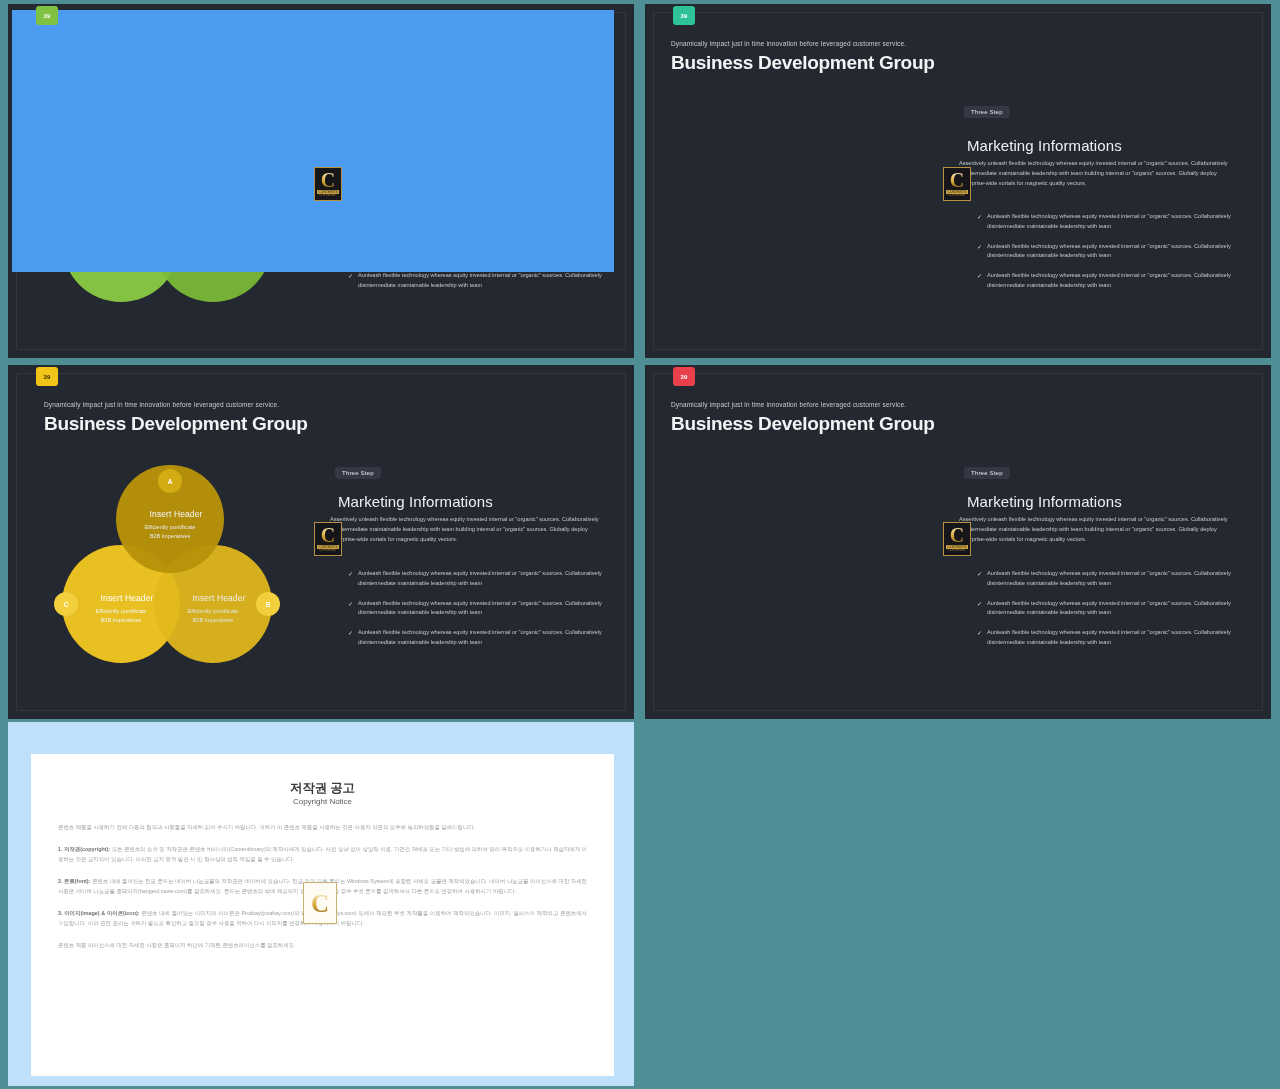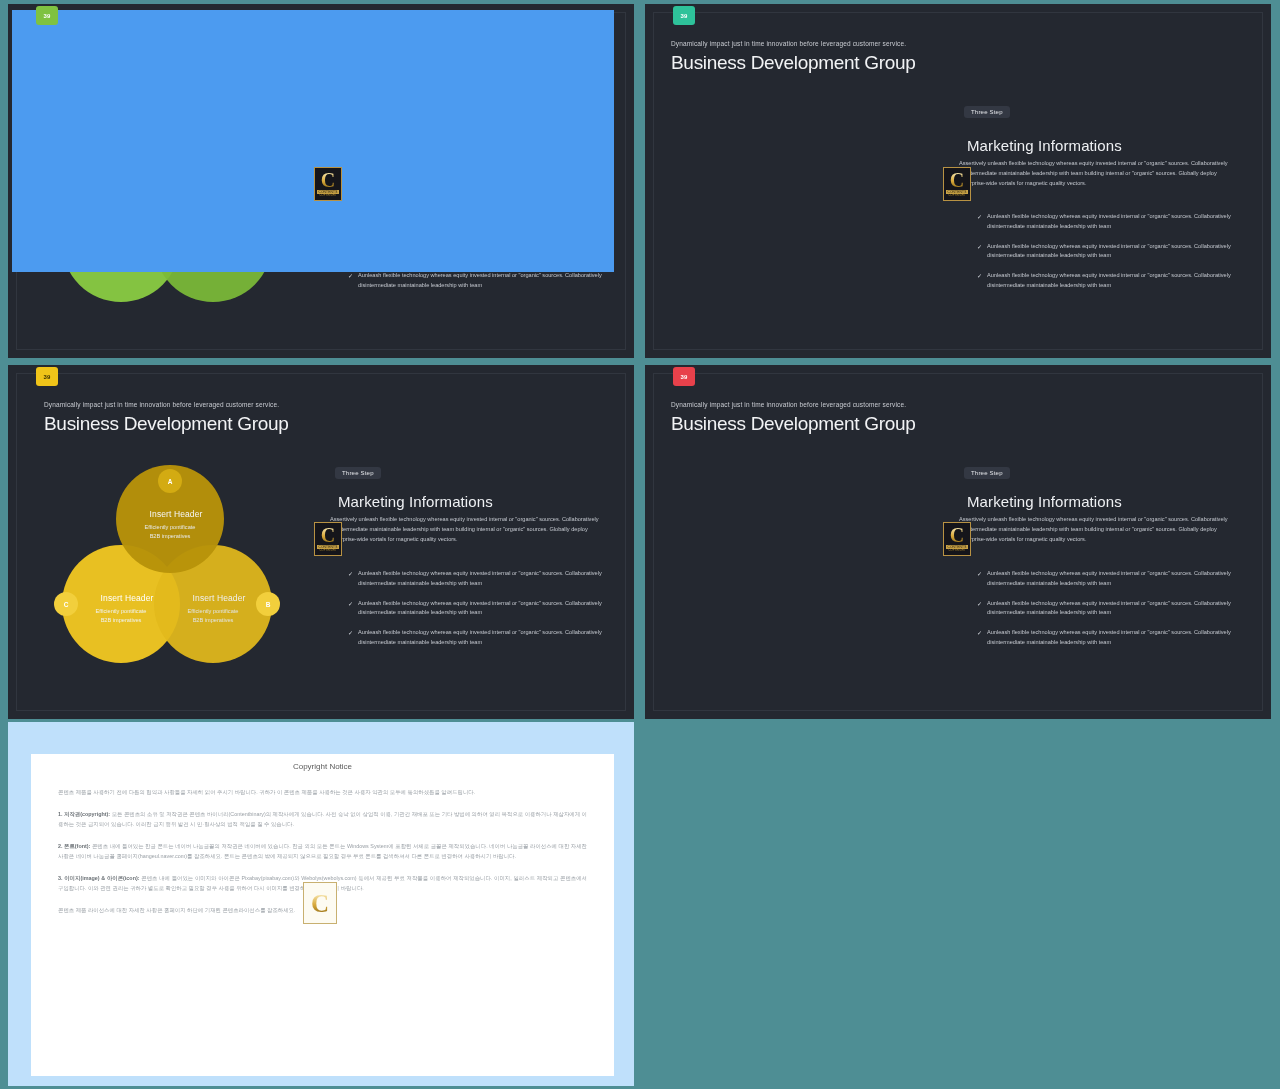--- a/index.html
+++ b/index.html
@@ -45,7 +45,7 @@
     position: absolute;
     font-size: 19px;
     color: #f2f3f5;
-    font-weight: 400;
+    font-weight: 700;
     letter-spacing: -.3px;
     white-space: nowrap;
   }

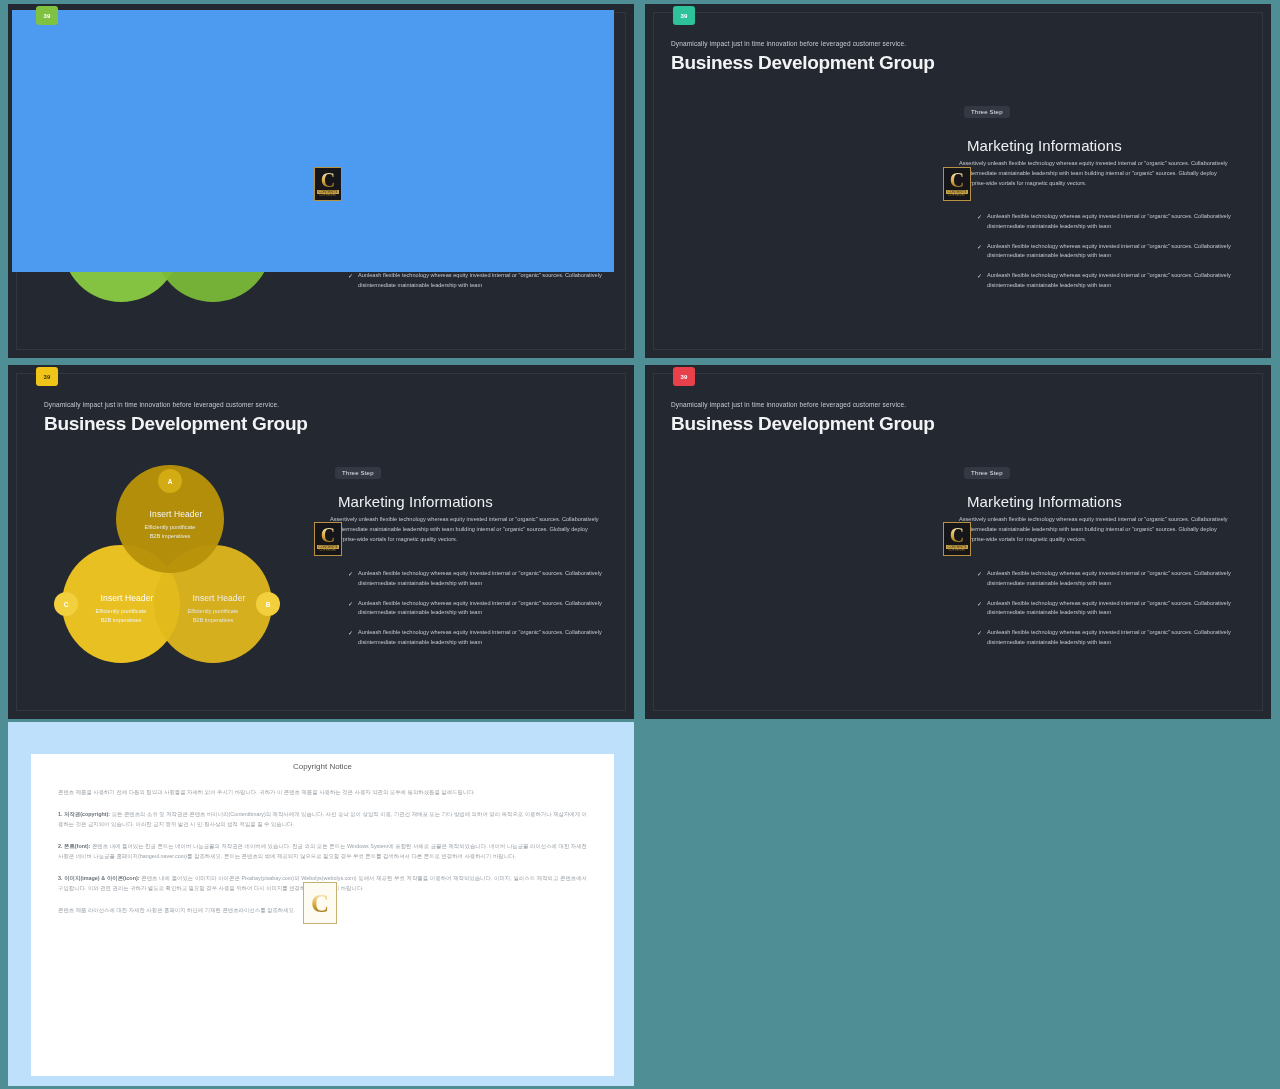--- a/index.html
+++ b/index.html
@@ -384,6 +384,7 @@
   <div class="doc-blue"></div>
 
   <div class="doc-page">
+    <div class="doc-title">저작권 공고</div>
     <div class="doc-sub">Copyright Notice</div>
     <div class="doc-body">
       <p class="doc-p">

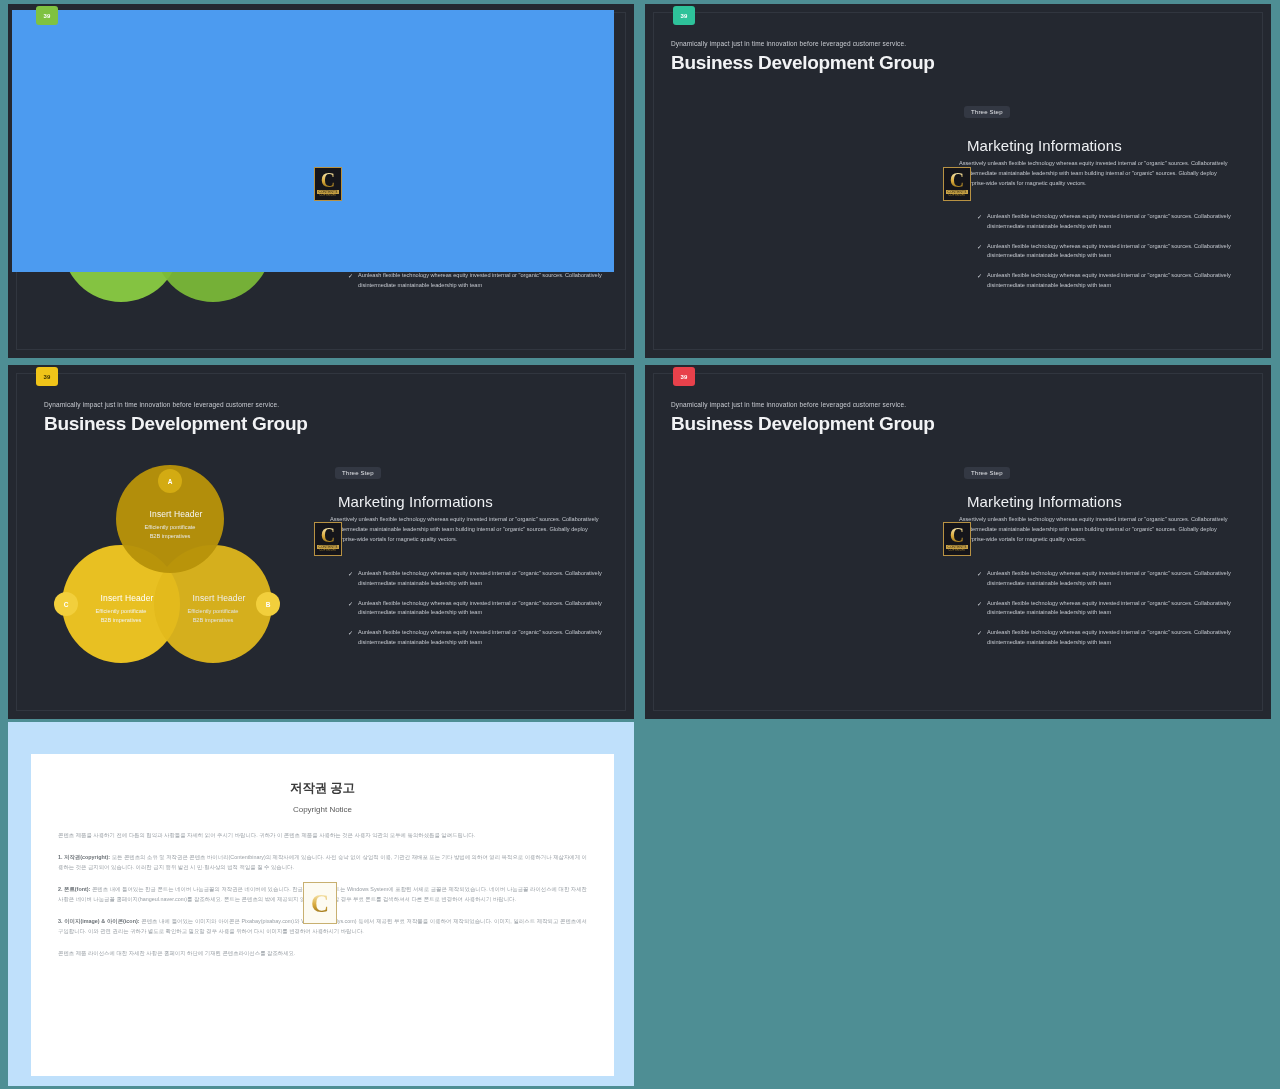--- a/index.html
+++ b/index.html
@@ -170,7 +170,7 @@
   }
   .doc-sub {
     text-align: center;
-    font-size: 8px; color: #5b5b5b; margin-top: 8px;
+    font-size: 8px; color: #5b5b5b; margin-top: 0;
   }
   .doc-body { padding: 0 27px; margin-top: 16px; }
   .doc-p {

